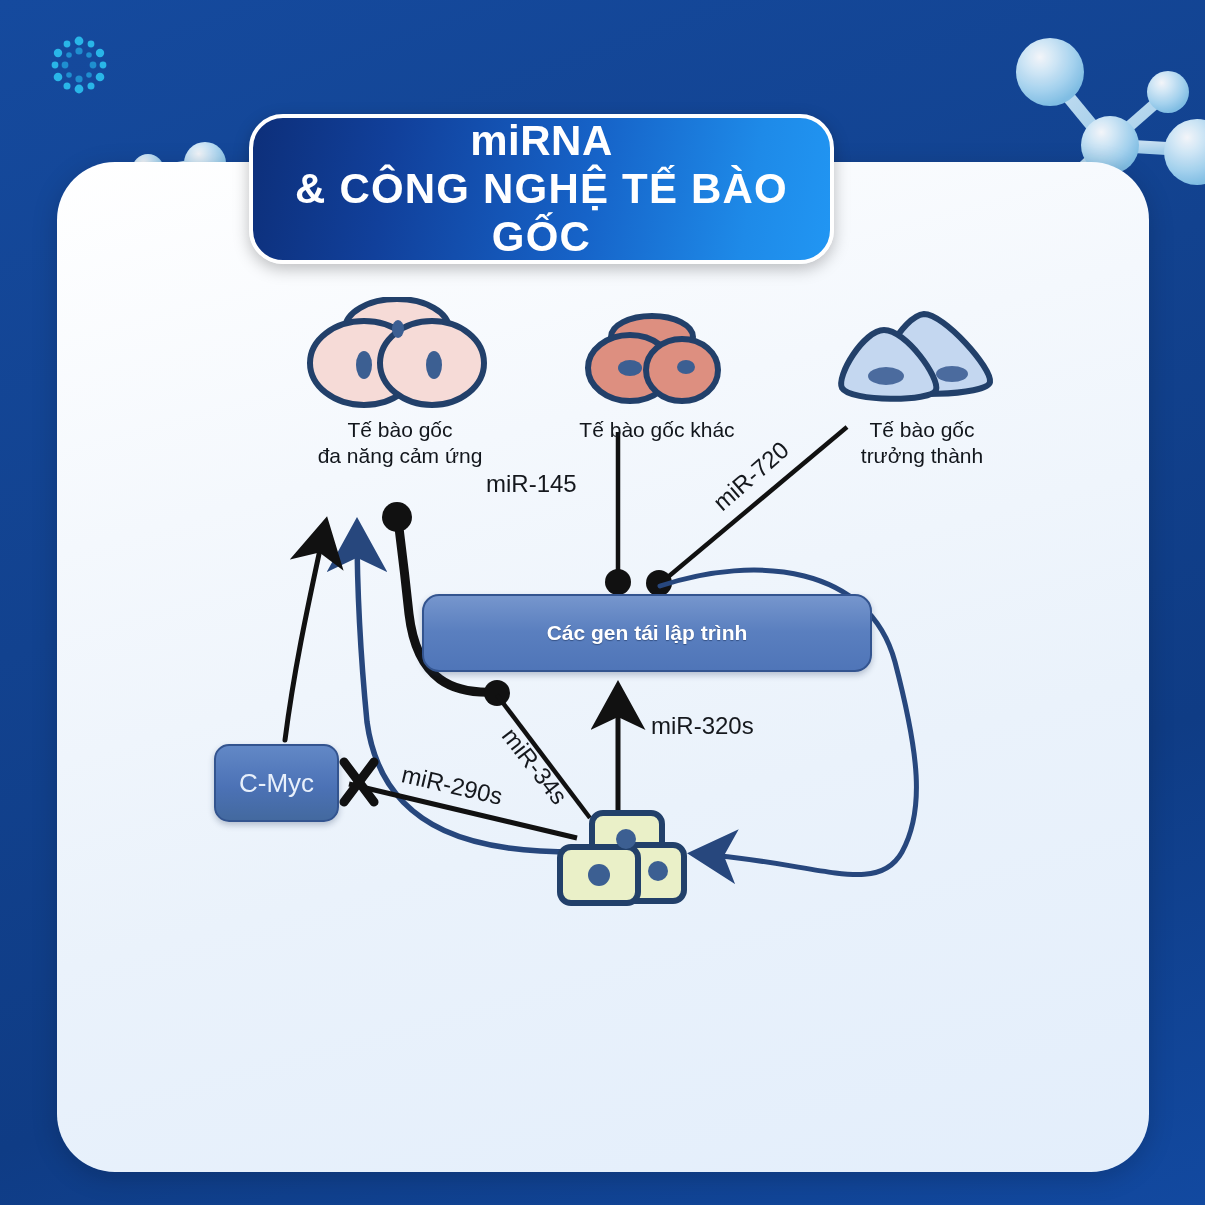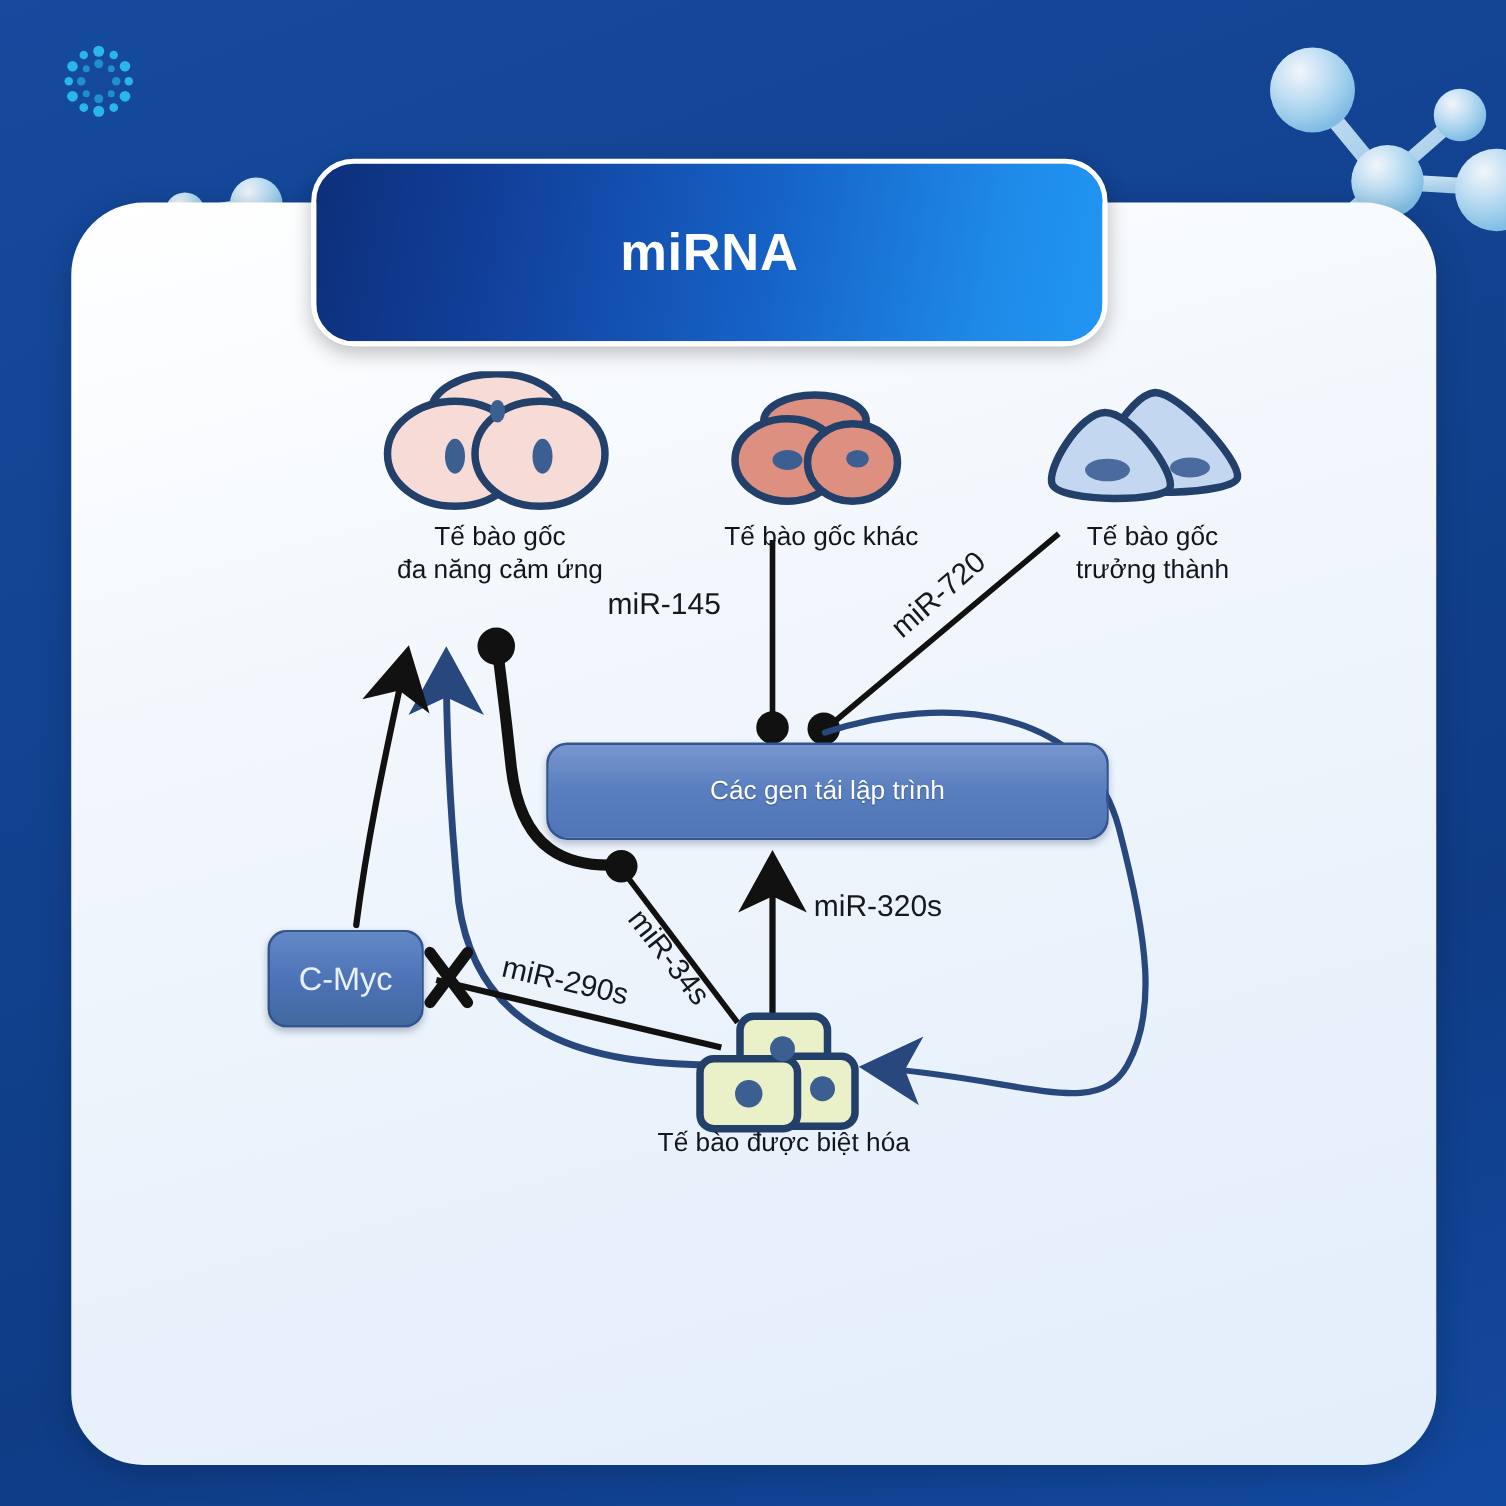--- a/index.html
+++ b/index.html
@@ -38,8 +38,8 @@
 
   
   .title-banner {
-    position: absolute; left: 249px; top: 127px;
-    width: 637px; height: 150px;
+    position: absolute; left: 249px; top: 114px;
+    width: 585px; height: 150px;
     border-radius: 34px;
     background: linear-gradient(100deg,#0d2f7a 0%, #11409b 24%, #1663c8 58%, #1e8ae8 85%, #2196f3 100%);
     border: 4px solid #ffffff;

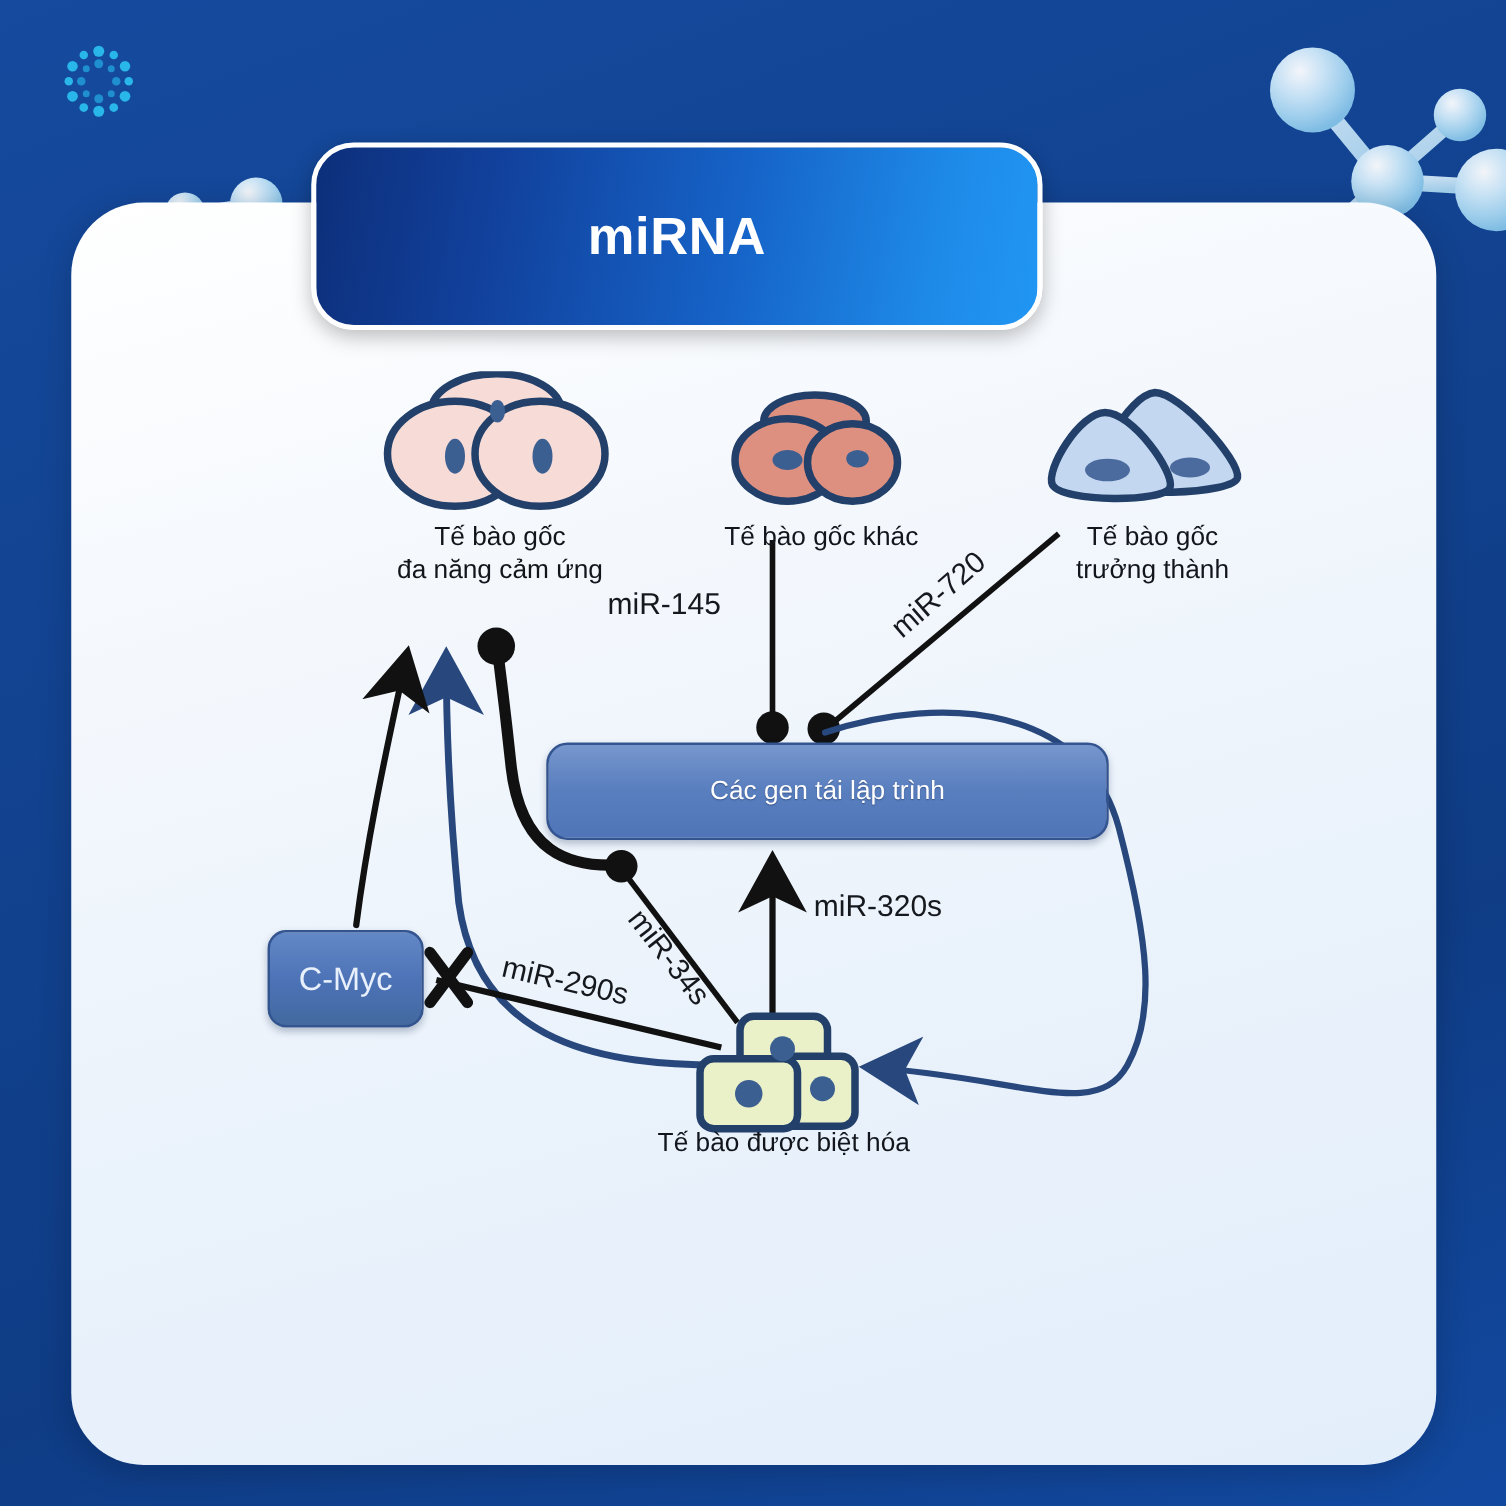--- a/index.html
+++ b/index.html
@@ -164,6 +164,7 @@
 
 <div class="title-banner">
   <div class="title-line1">miRNA</div>
+  <div class="title-line2">&amp; CÔNG NGHỆ TẾ BÀO GỐC</div>
 </div>
 
 <div class="diagram">

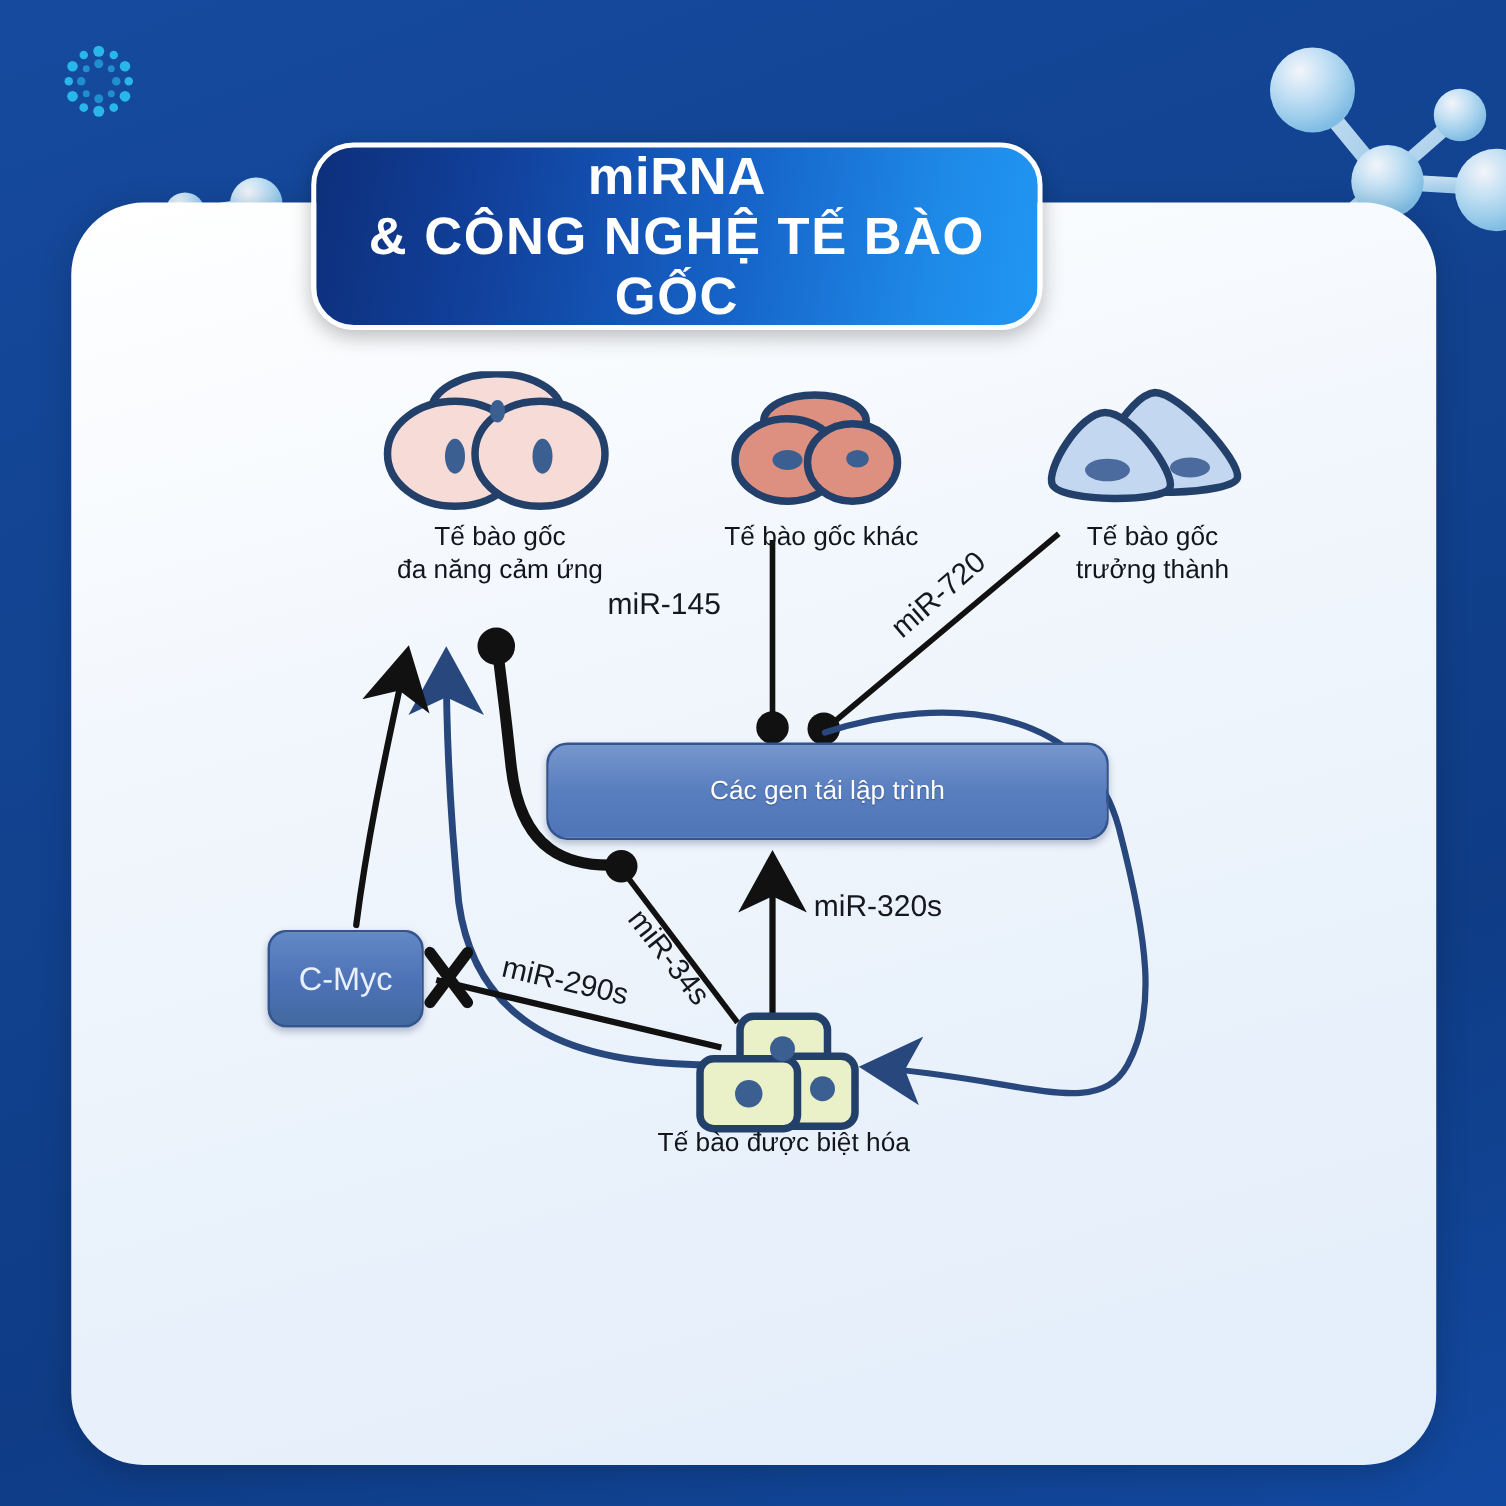--- a/index.html
+++ b/index.html
@@ -63,12 +63,12 @@
   }
 
   .genebox {
-    position: absolute; left: 380px; top: 432px; width: 450px; height: 78px;
+    position: absolute; left: 365px; top: 432px; width: 450px; height: 78px;
     border-radius: 17px; border: 2px solid #33548f;
     background: linear-gradient(180deg,#7696cd 0%, #5a7fbf 48%, #4f75b8 100%);
     box-shadow: 0 3px 6px rgba(30,50,90,0.28);
     display:flex; flex-direction:column; align-items:center; justify-content:center;
-    color:#ffffff; font-weight:400; font-size:21px; line-height:1.28;
+    color:#ffffff; font-weight:700; font-size:21px; line-height:1.28;
     text-shadow: 0 1px 1px rgba(20,40,80,0.5);
   }
 

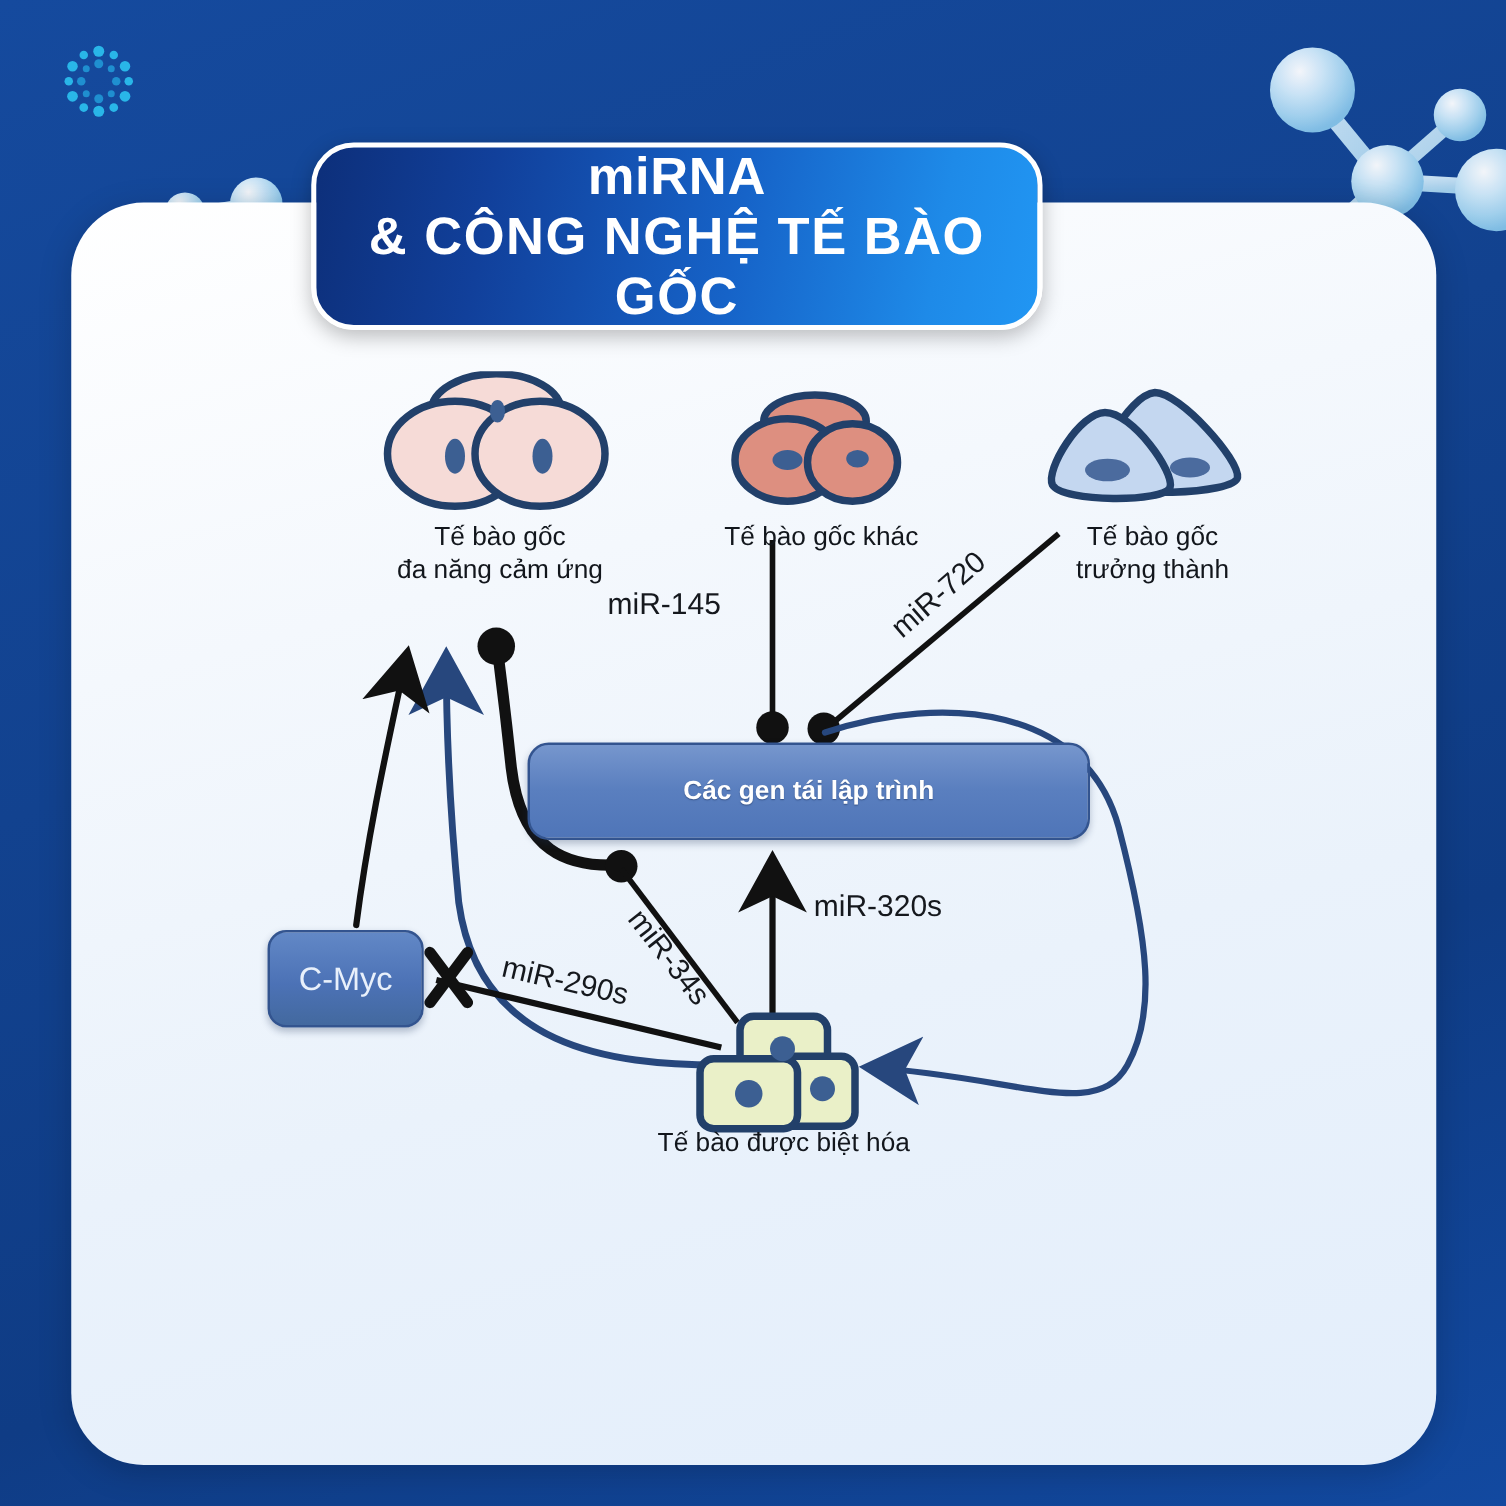--- a/index.html
+++ b/index.html
@@ -246,7 +246,6 @@
   <div class="dlabel" style="left:480px;top:255px;width:240px;">Tế bào gốc khác</div>
   <div class="dlabel" style="left:745px;top:255px;width:240px;">Tế bào gốc
 trưởng thành</div>
-  <div class="dlabel" style="left:400px;top:740px;width:340px;">Tế bào được biệt hóa</div>
 
   <div class="mirlabel" style="left:404px;top:308px;margin-left:25px;">miR-145</div>
   <div class="mirlabel" style="left:660px;top:330px;transform:rotate(-41deg);transform-origin:left center;">miR-720</div>

